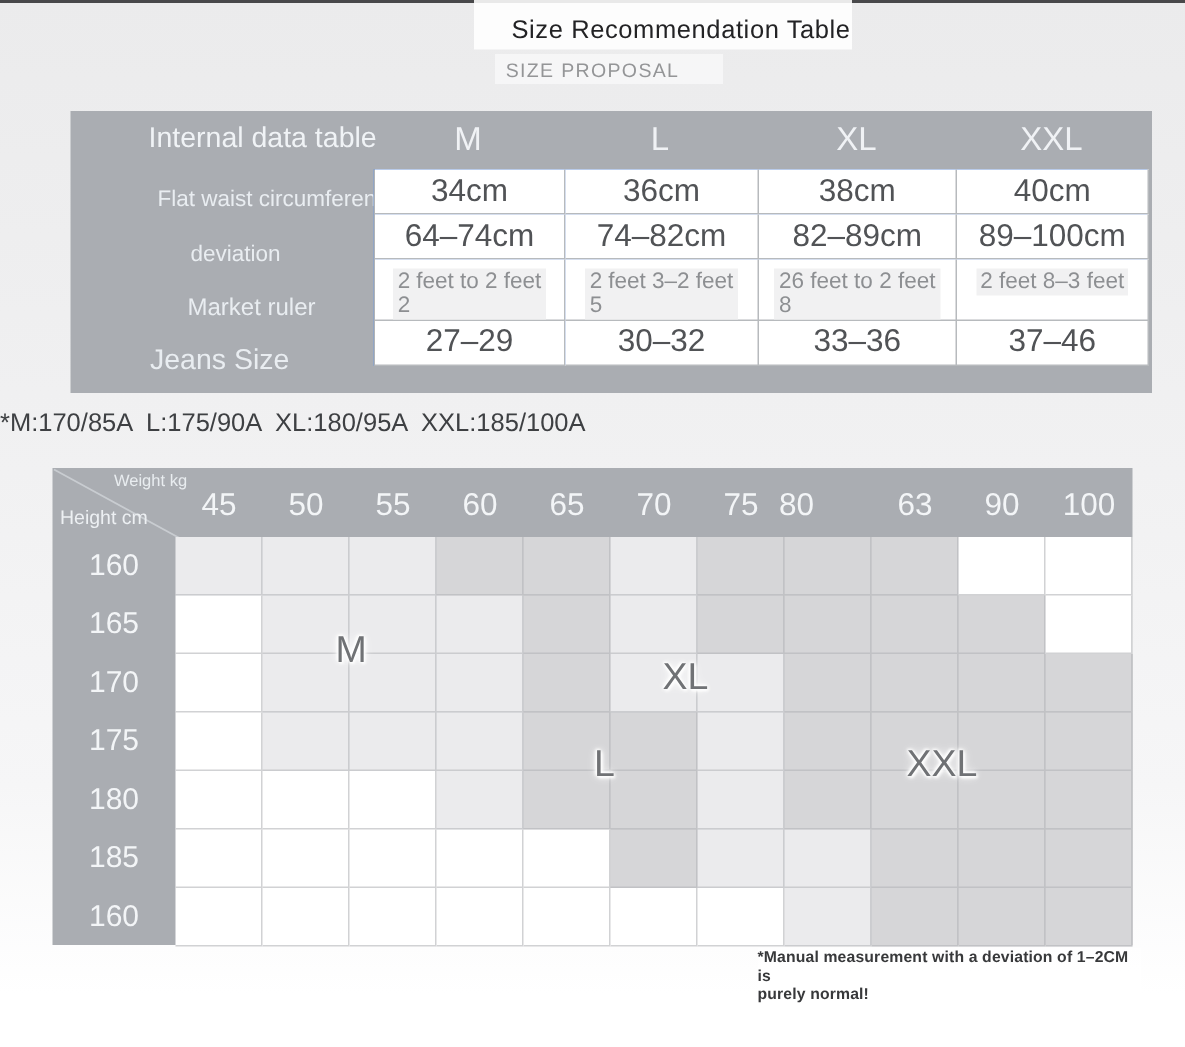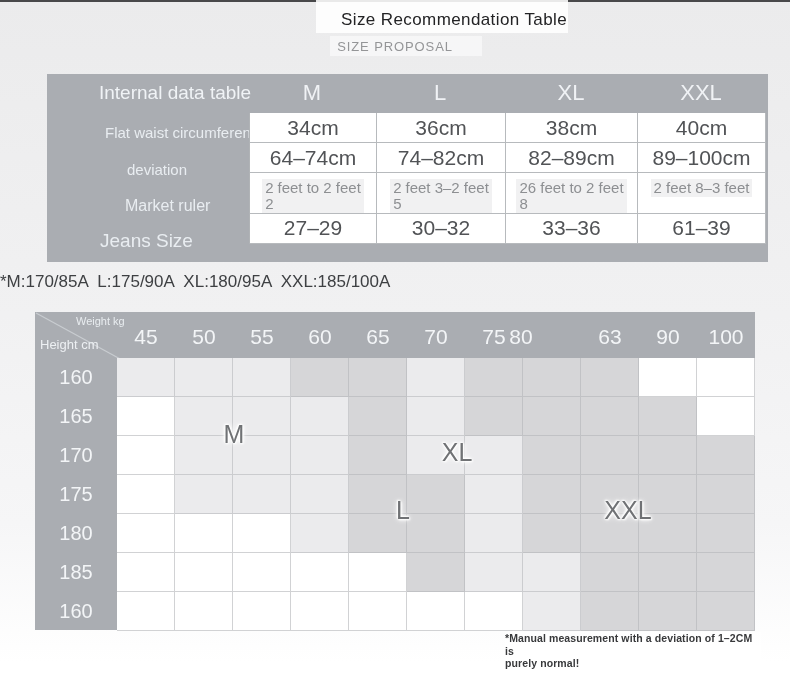--- a/index.html
+++ b/index.html
@@ -121,7 +121,7 @@
       <div class="t1c">27–29</div>
       <div class="t1c">30–32</div>
       <div class="t1c">33–36</div>
-      <div class="t1c">61–39</div>
+      <div class="t1c">37–46</div>
     </div>
 </div>
 <div class="t1-footnote">*M:170/85A  L:175/90A  XL:180/95A  XXL:185/100A</div>

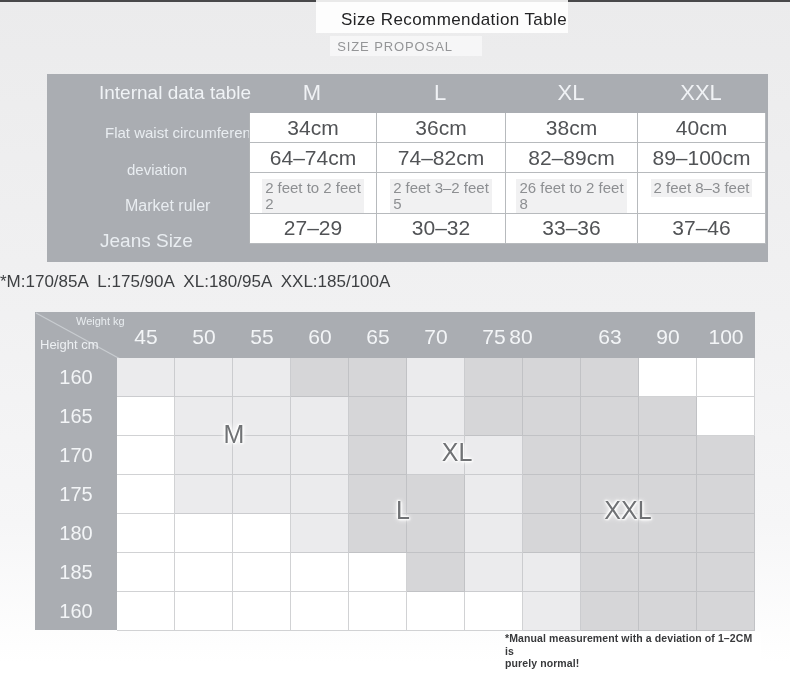--- a/index.html
+++ b/index.html
@@ -140,7 +140,7 @@
       <div class="m-w" style="left: 343px;">65</div>
       <div class="m-w" style="left: 401px;">70</div>
       <div class="m-w" style="left: 459px;">75</div>
-      <div class="m-w" style="left: 486px;">80</div>
+      <div class="m-w" style="left: 496px;">80</div>
       <div class="m-w" style="left: 575px;">63</div>
       <div class="m-w" style="left: 633px;">90</div>
       <div class="m-w" style="left: 691px;">100</div>

